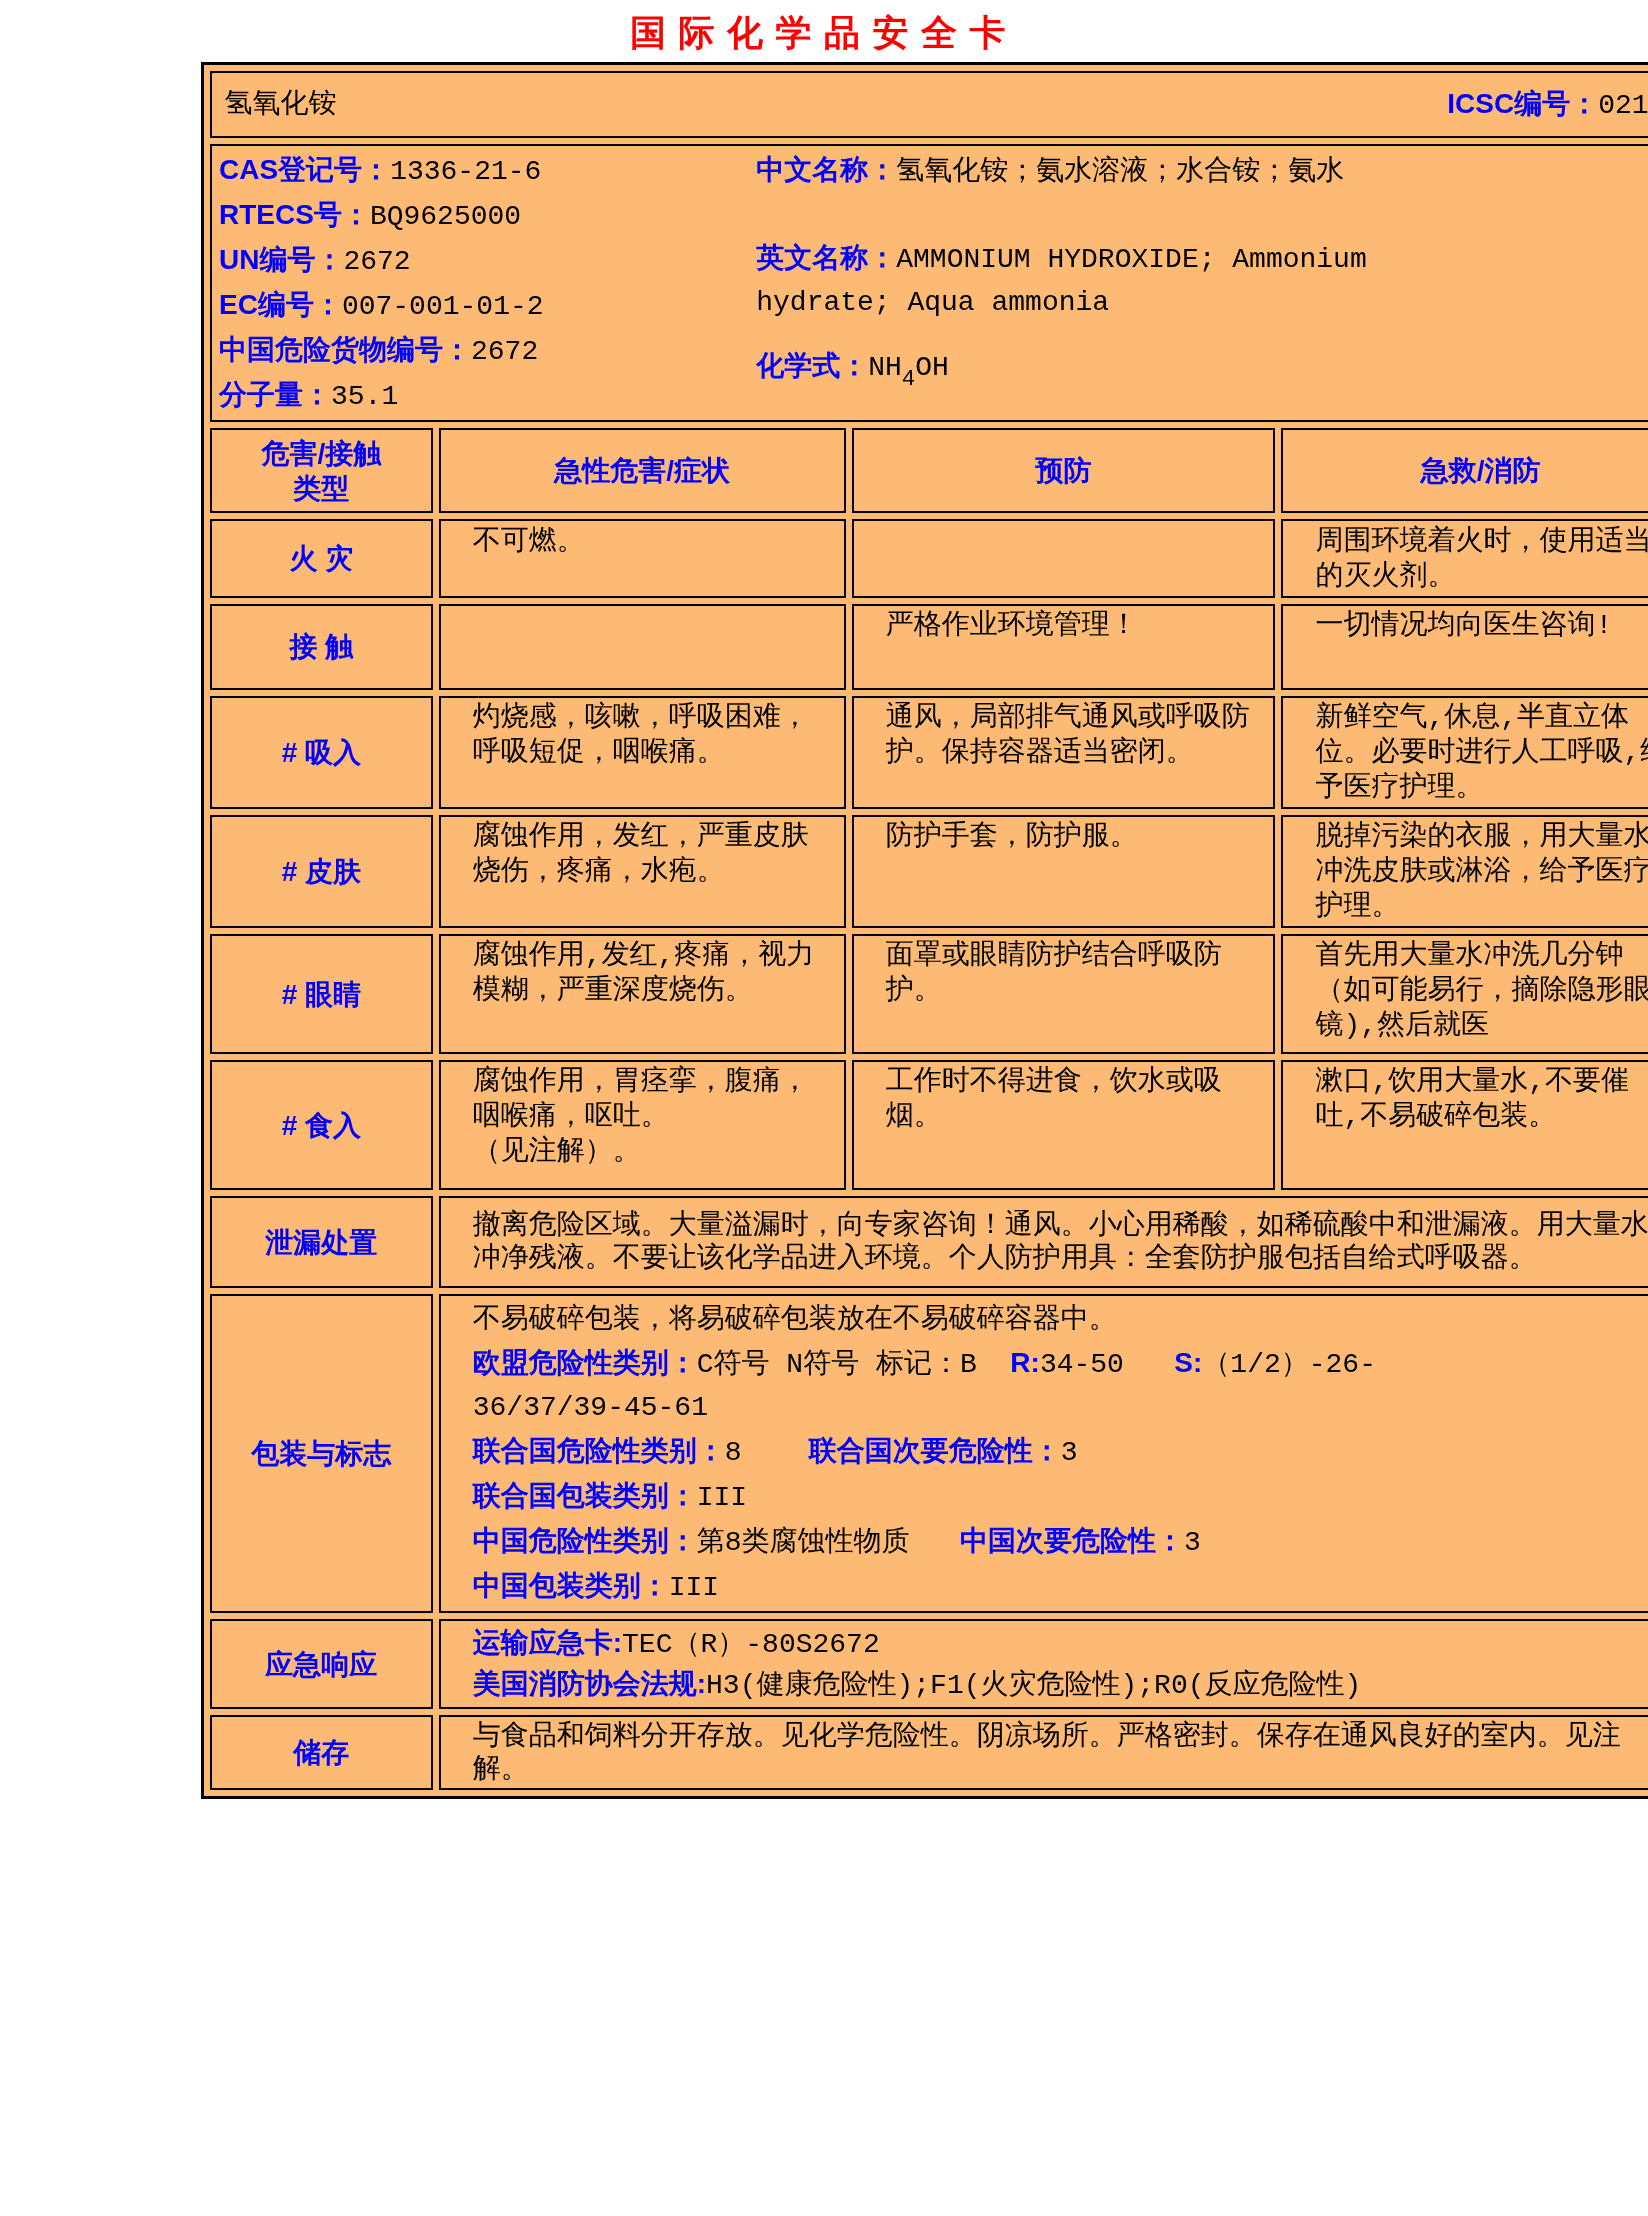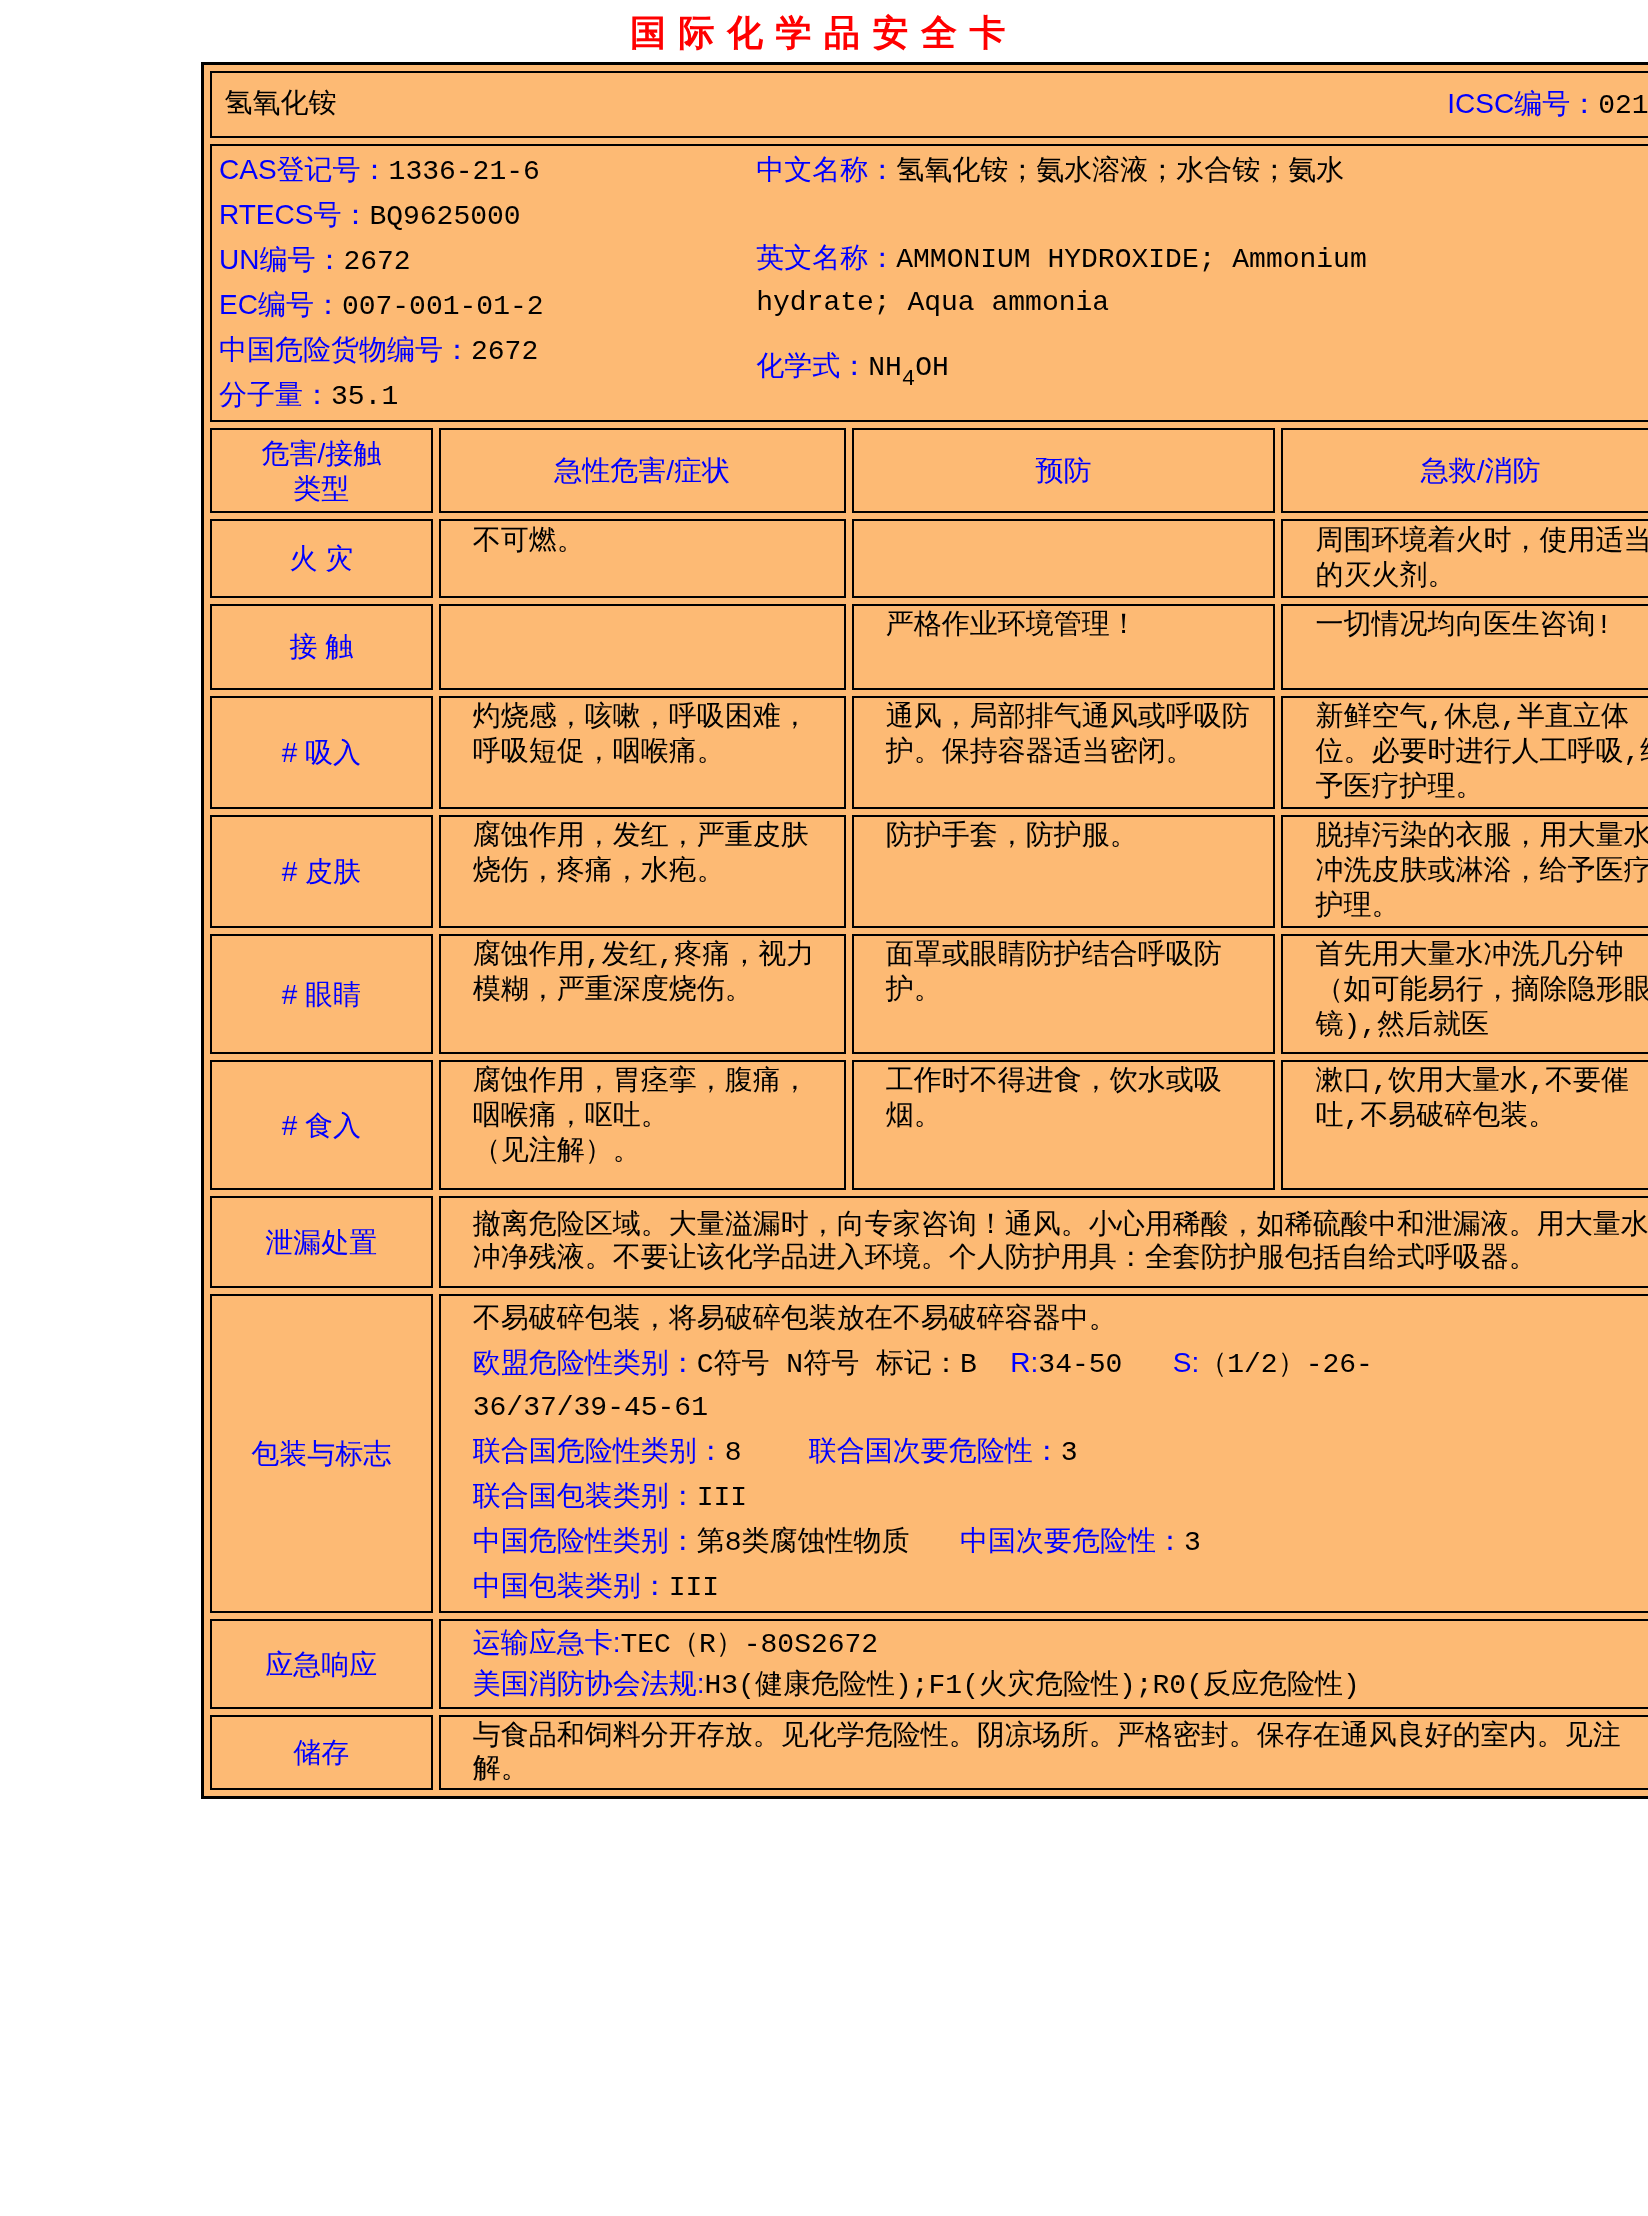--- a/index.html
+++ b/index.html
@@ -45,7 +45,7 @@
   }
   .lbl {
     font-family: "Liberation Sans", "DejaVu Sans", sans-serif;
-    font-weight: 400;
+    font-weight: 700;
     color: #0000ff;
     white-space: pre-wrap;
   }

